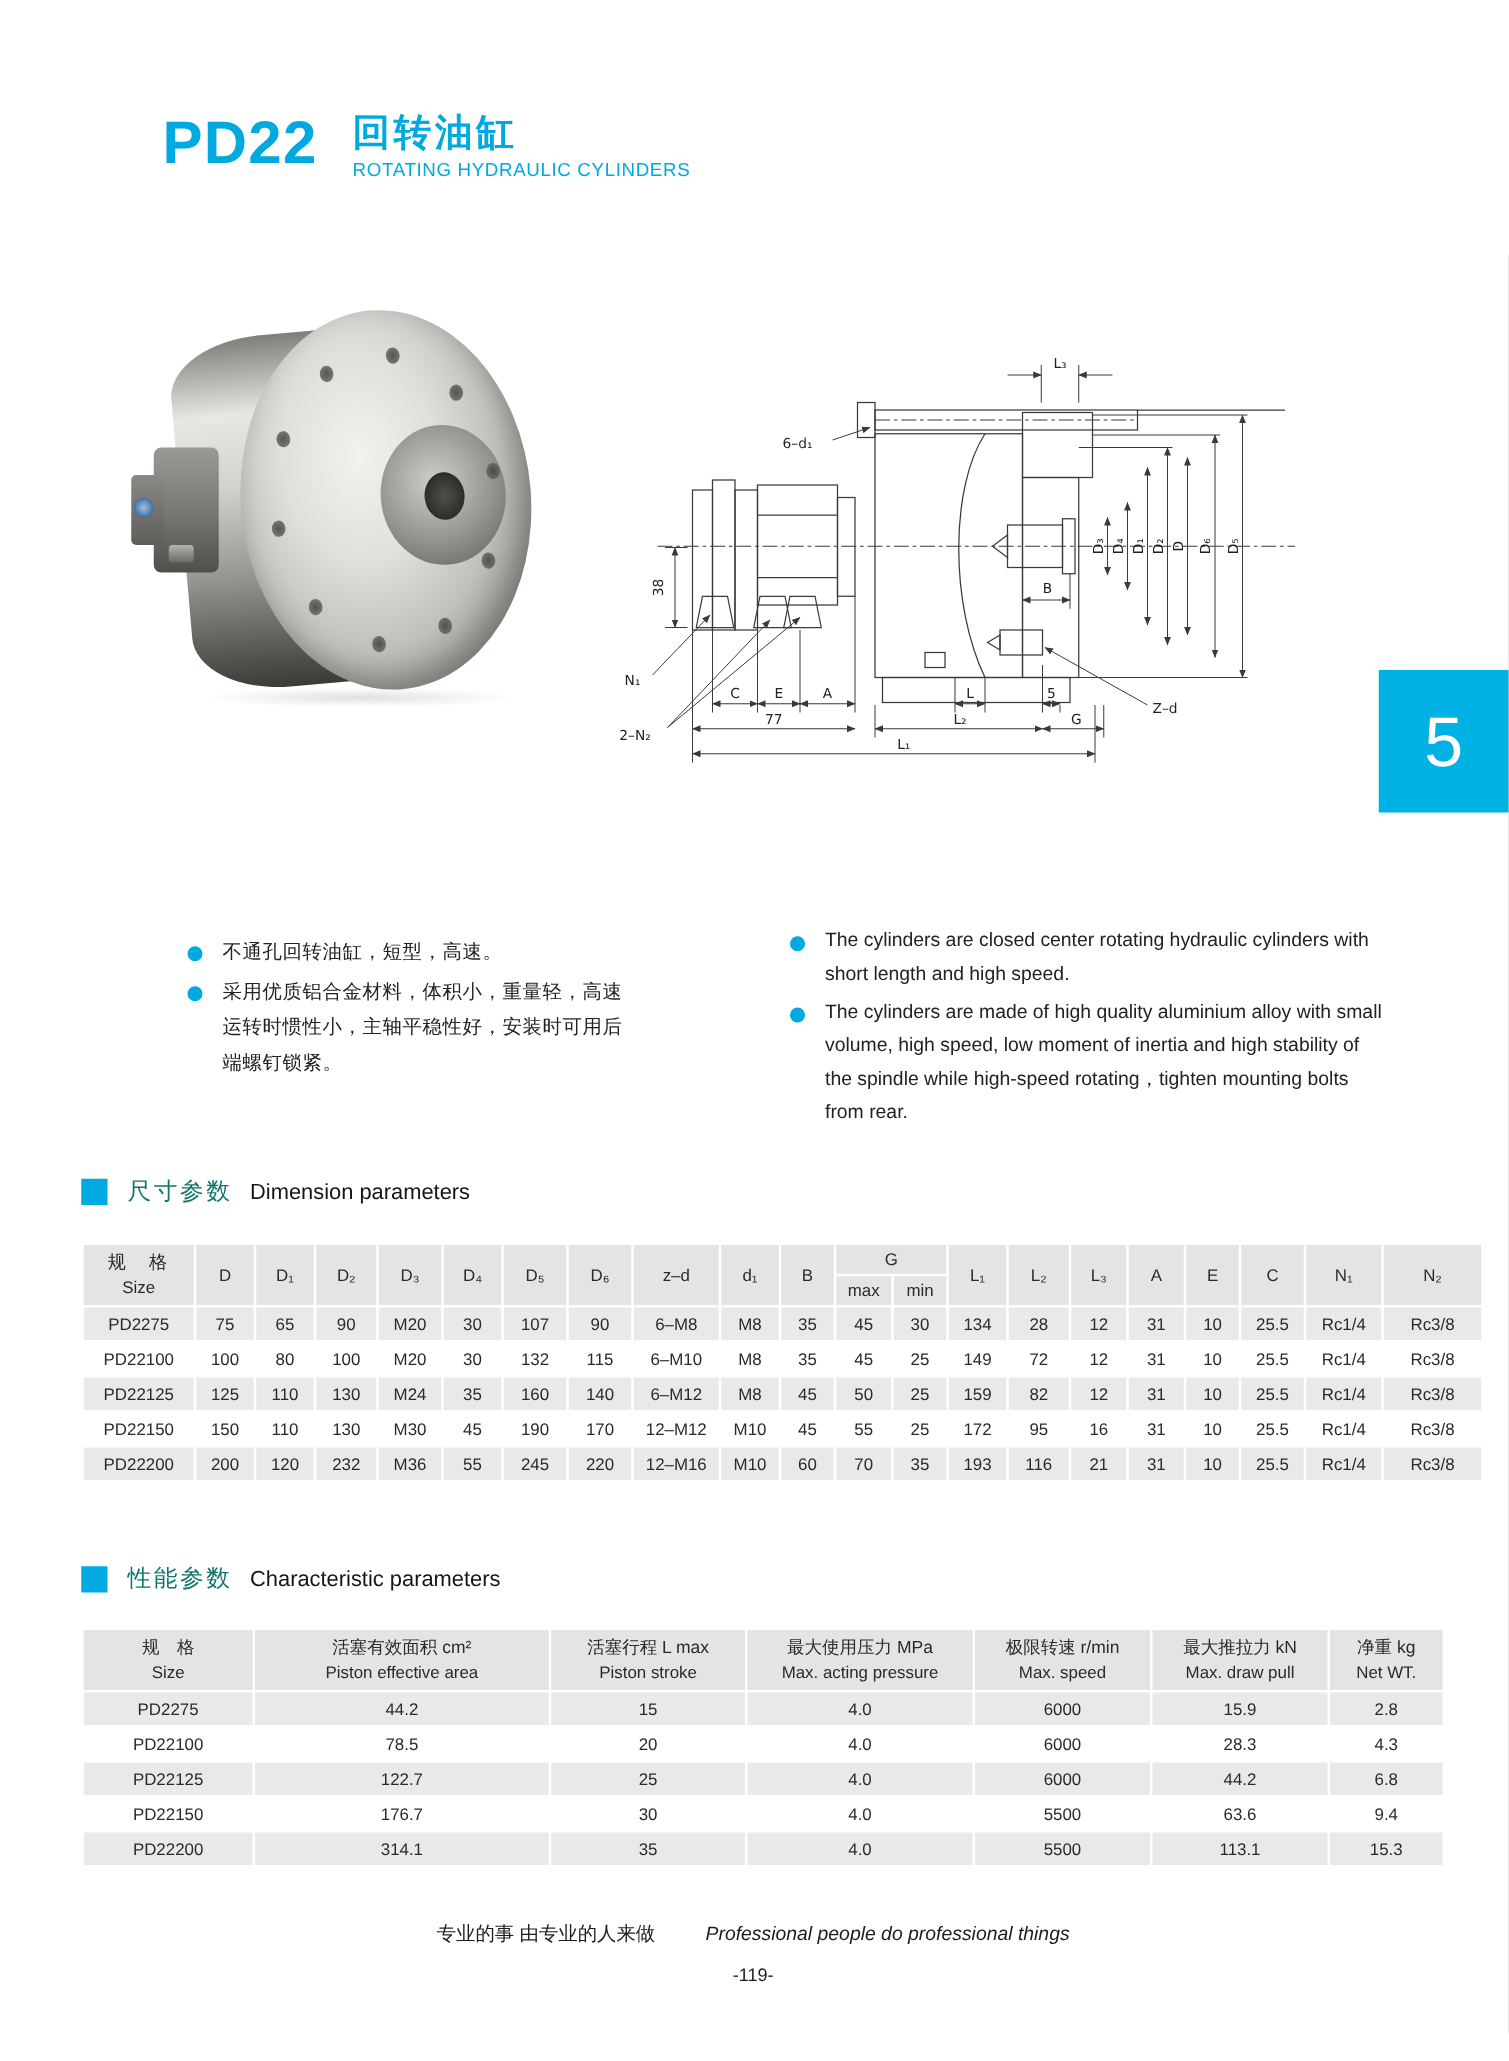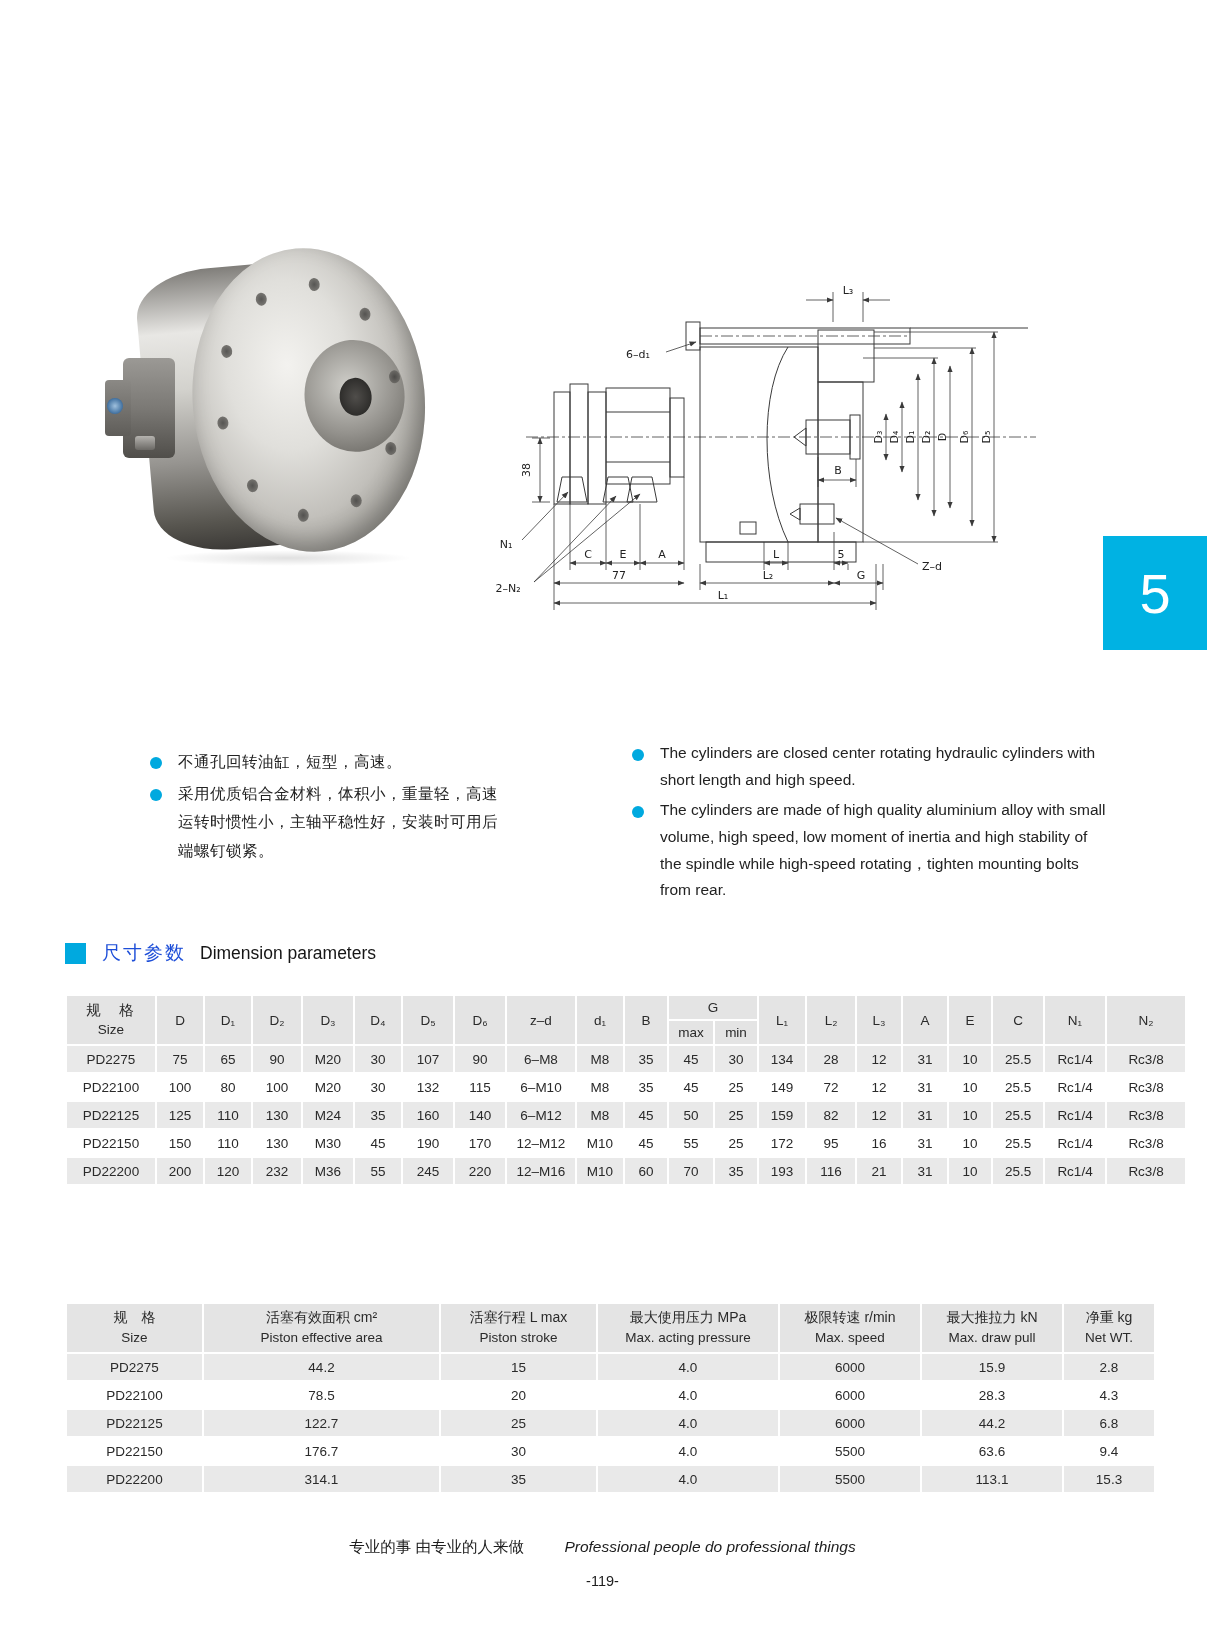--- a/index.html
+++ b/index.html
@@ -93,6 +93,13 @@
 
 <div class="page">
 
+  <div class="brand">
+    <div class="model">PD22</div>
+    <div>
+      <div class="title-cn">回转油缸</div>
+      <div class="title-en">ROTATING  HYDRAULIC  CYLINDERS</div>
+    </div>
+  </div>
 
   <div class="photo">
     <div class="photo-shadow"></div>

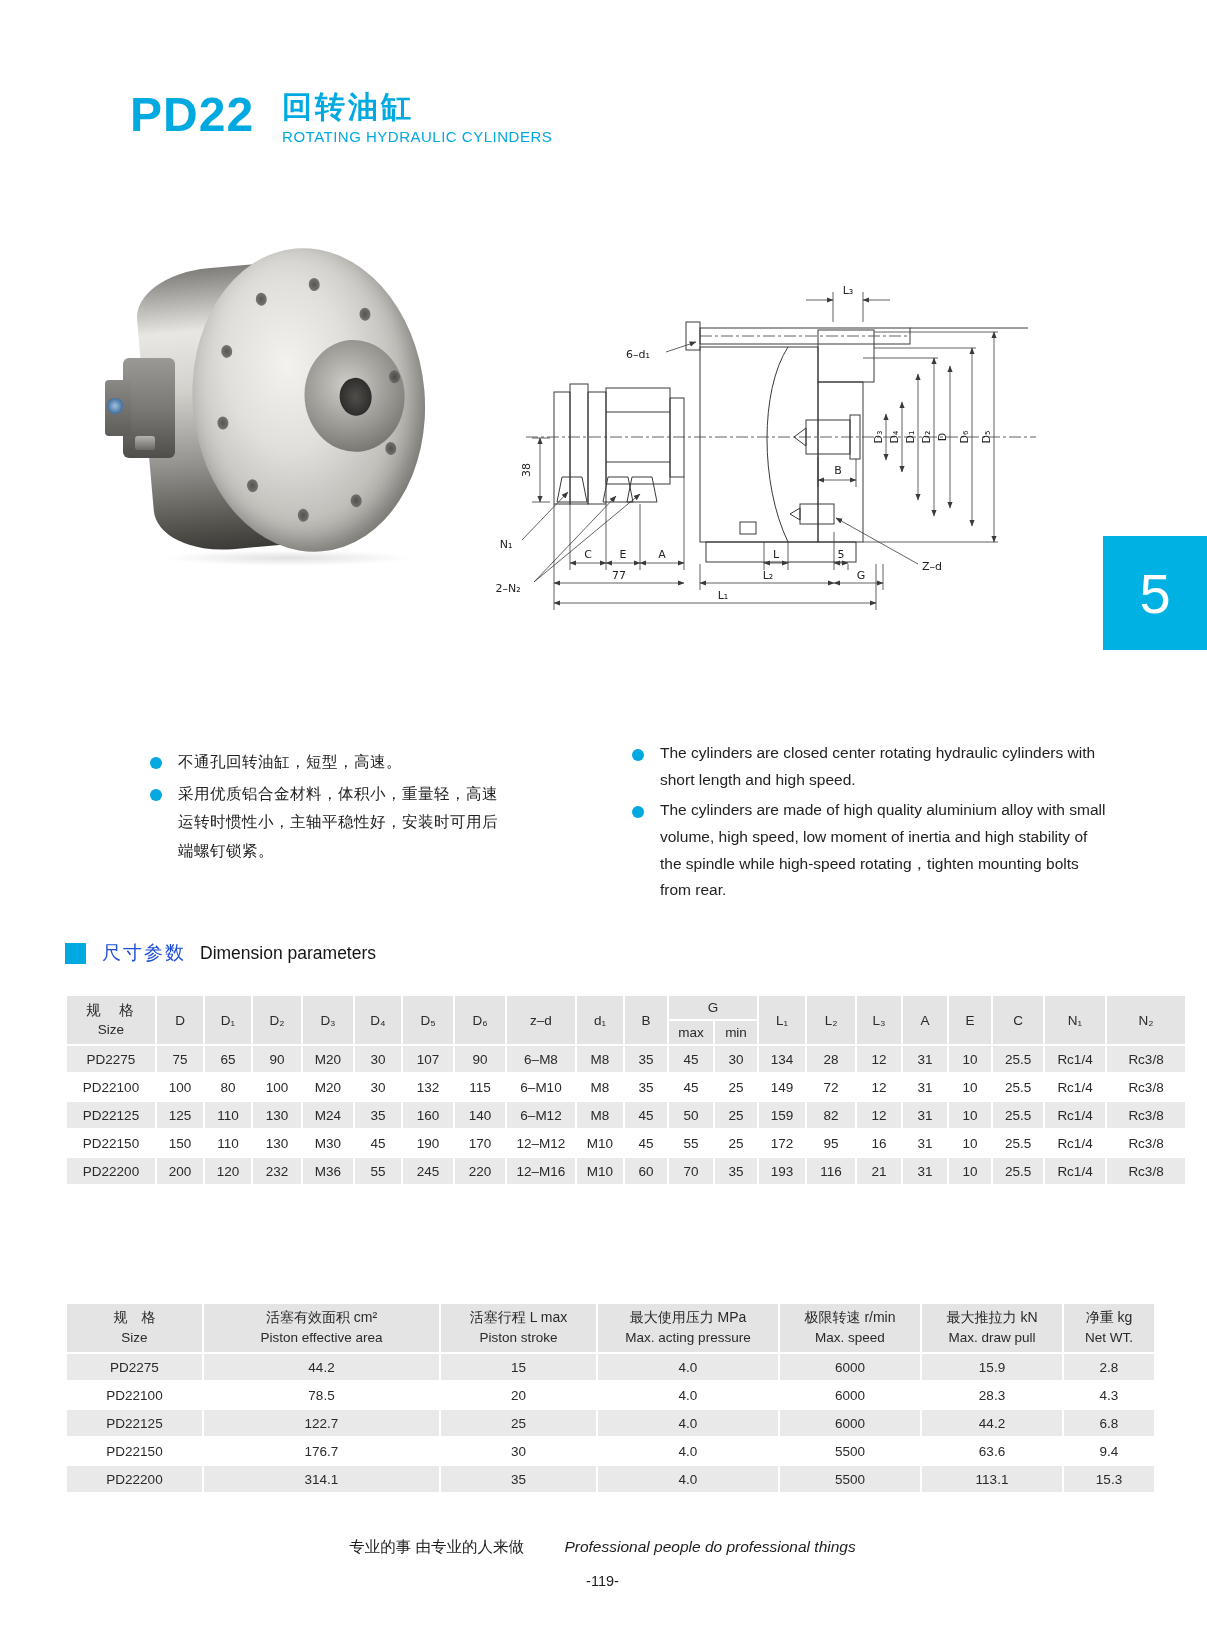--- a/index.html
+++ b/index.html
@@ -62,7 +62,7 @@
   
   .section-head{position:absolute;left:65px;display:flex;align-items:center;}
   .sq{width:21px;height:21px;background:var(--accent);margin-right:16px;}
-  .sec-cn{font-size:19px;letter-spacing:2px;color:#1d4ed8;text-align:center;}
+  .sec-cn{font-size:19px;letter-spacing:2px;color:#0f766e;text-align:center;}
   .sec-en{font-size:17.5px;color:#151515;margin-left:14px;}
   .sec-1{top:940px;}
   .sec-2{top:1250px;}

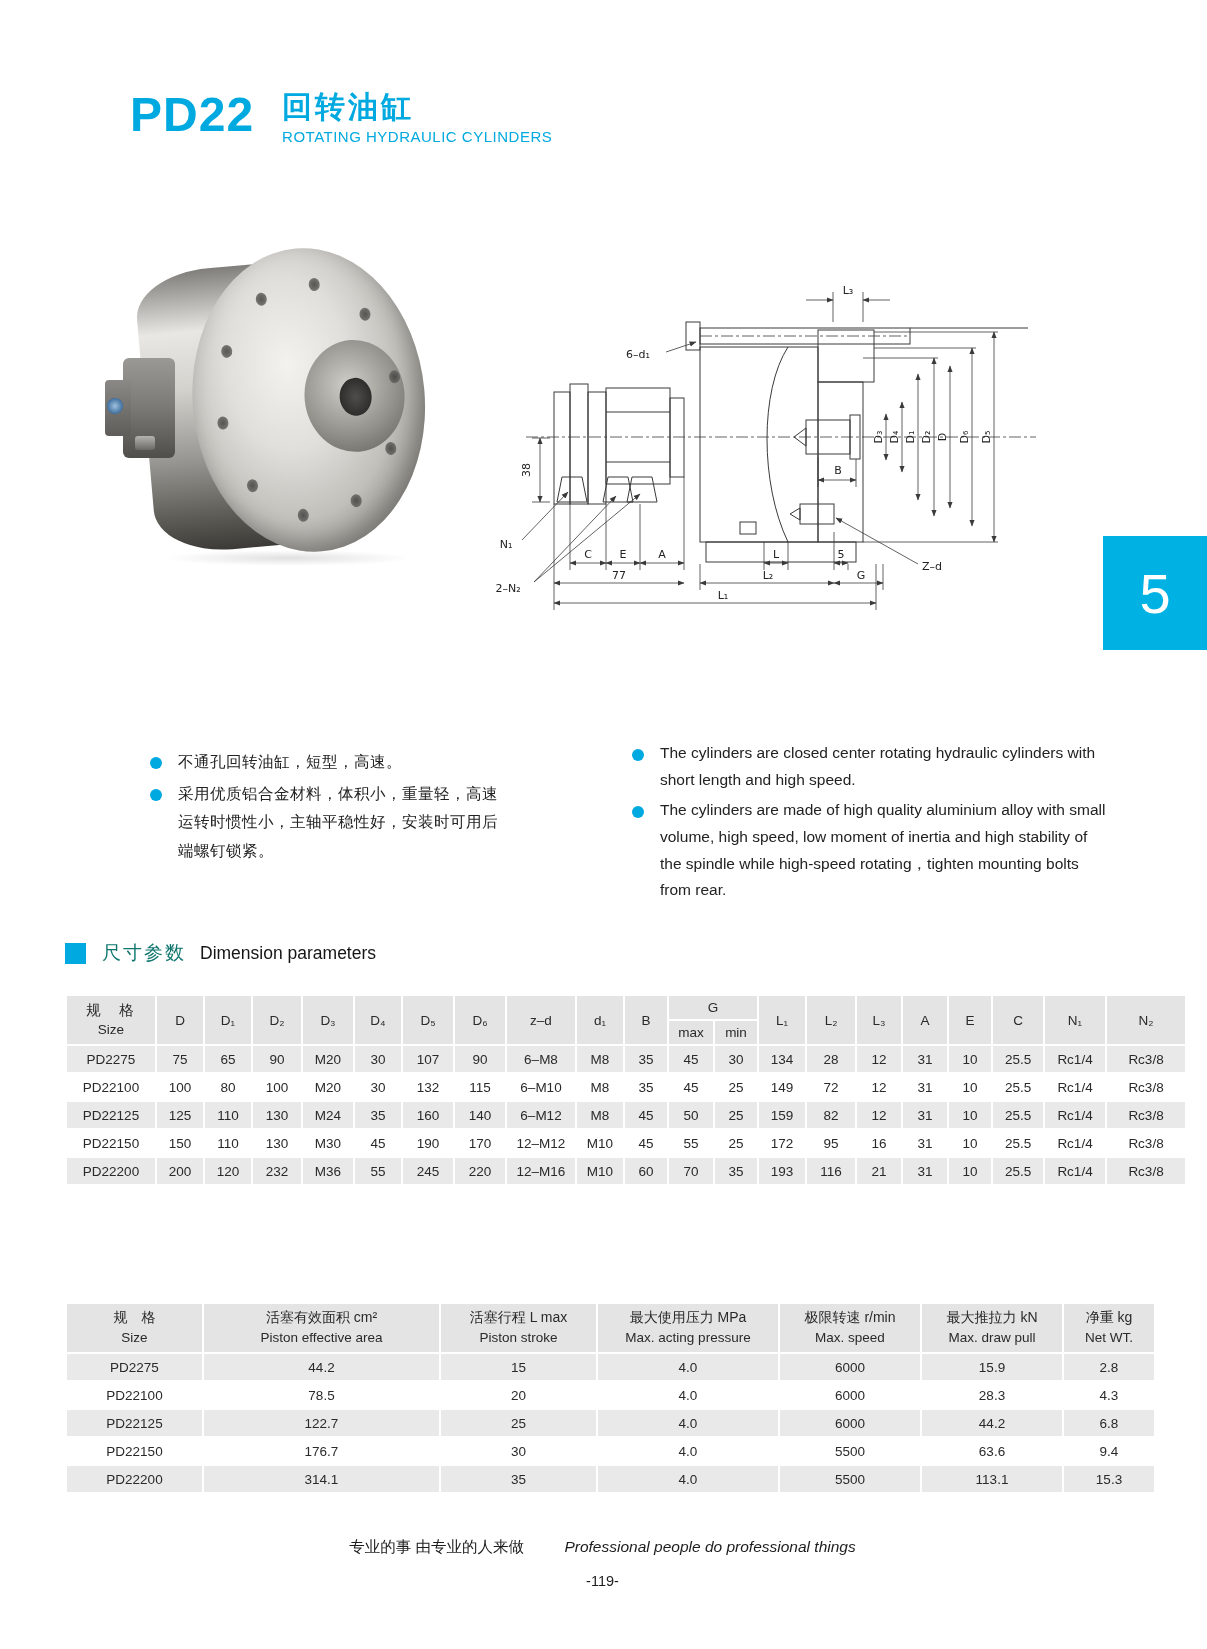--- a/index.html
+++ b/index.html
@@ -448,6 +448,11 @@
       </tbody>
   </table>
 
+  <div class="section-head sec-2">
+    <span class="sq"></span>
+    <span class="sec-cn">性能参数</span>
+    <span class="sec-en">Characteristic parameters</span>
+  </div>
 
   <table class="char-table">
     <colgroup>

